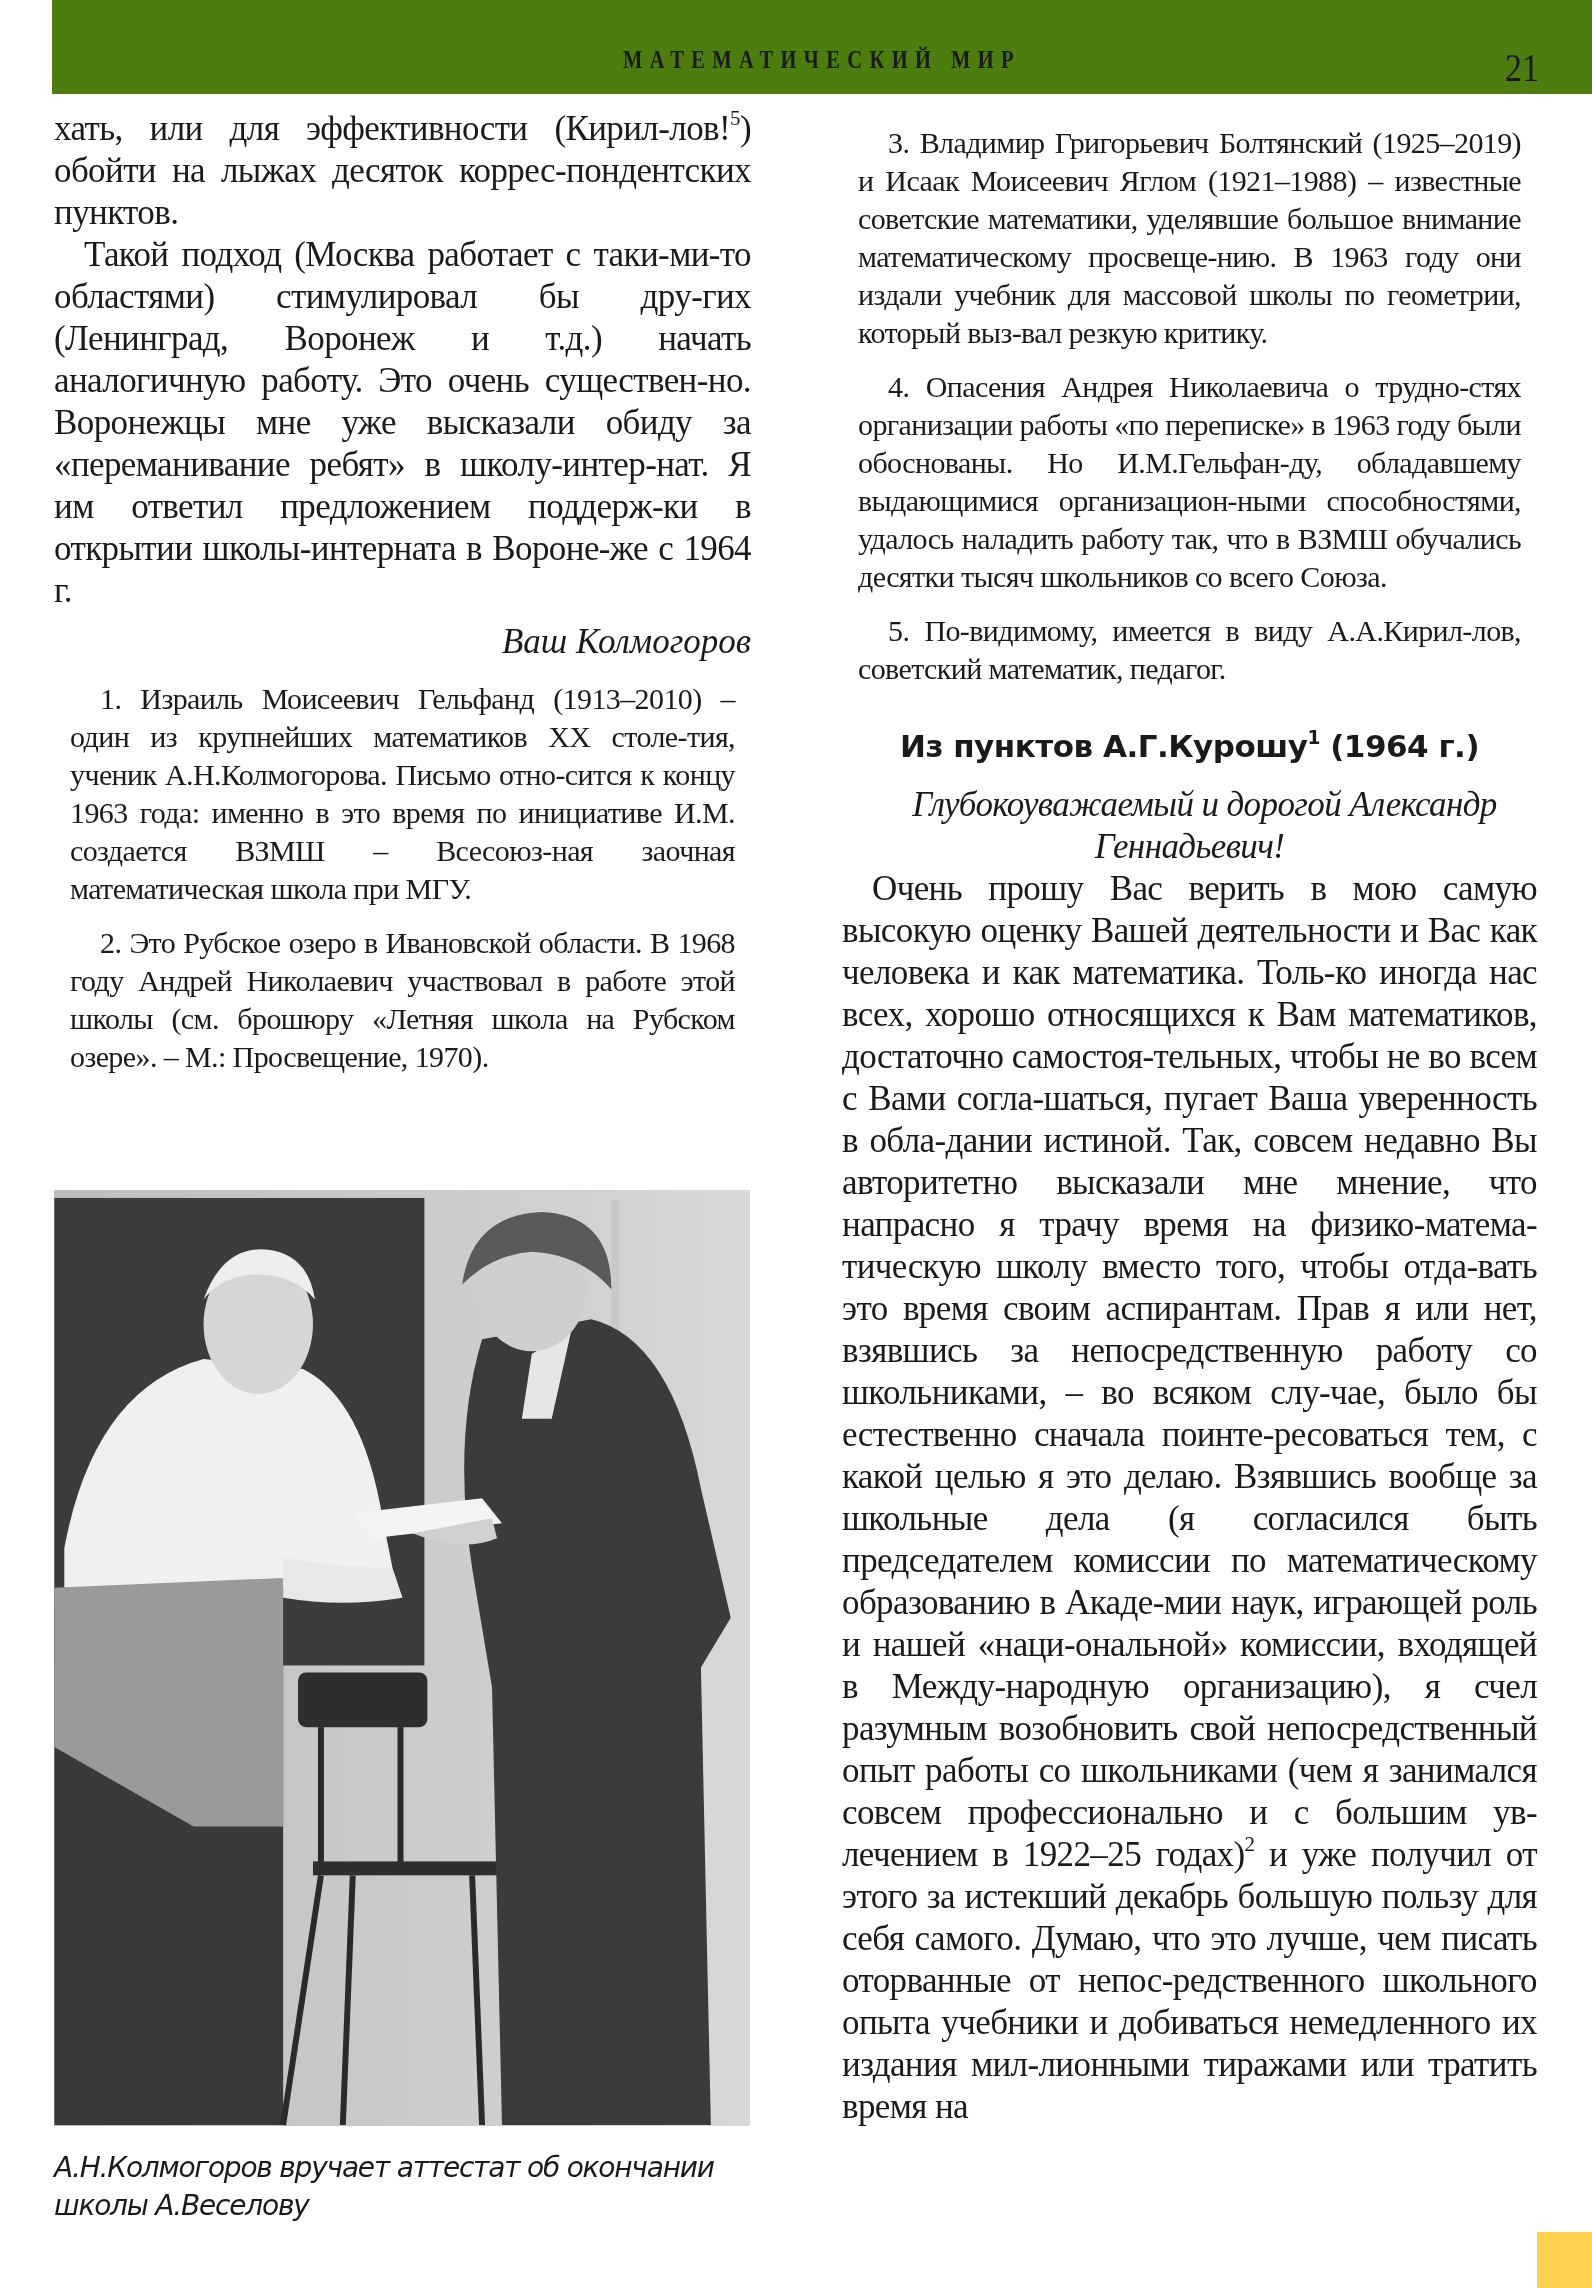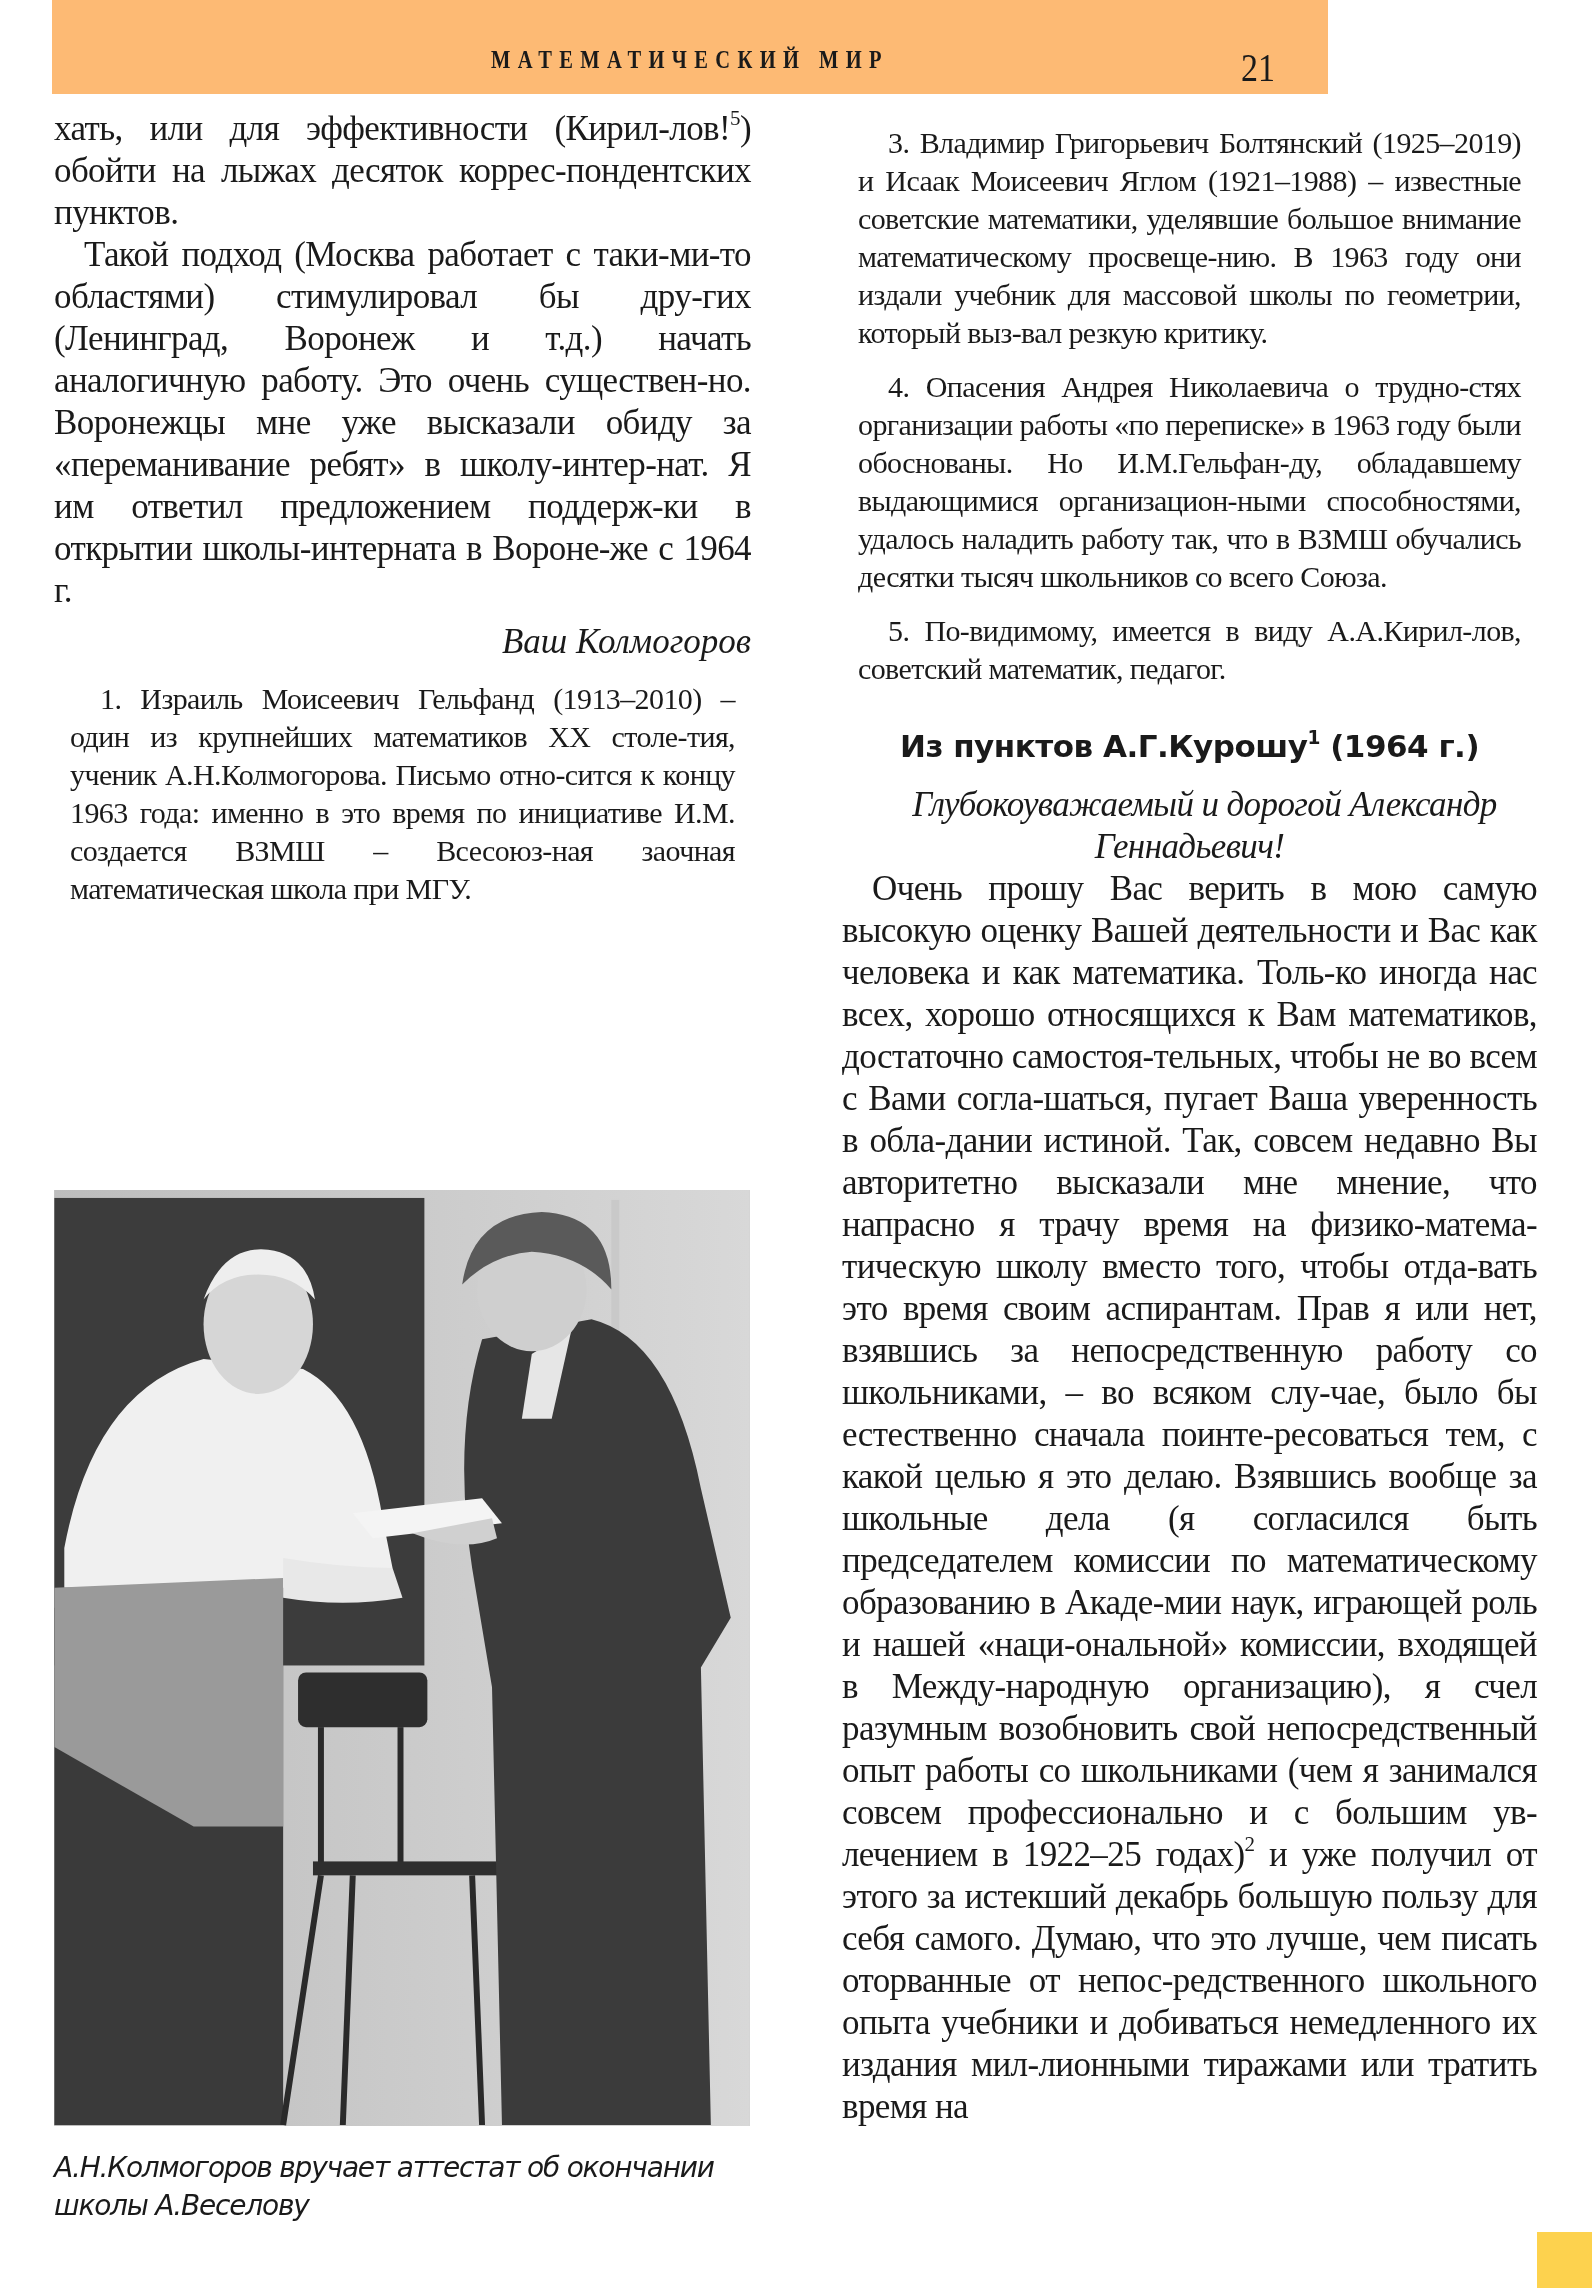--- a/index.html
+++ b/index.html
@@ -6,7 +6,7 @@
     body { width: 1592px; height: 2289px; position: relative; overflow: hidden;
            font-family: "Liberation Serif", "DejaVu Serif", serif; color: #1a1a1a; }
 
-    .header-band { position: absolute; left: 52px; top: 0; width: 1276px; height: 94px; background: #fdba74; }
+    .header-band { position: absolute; left: 52px; top: 0; width: 1540px; height: 94px; background: #4d7c0f; }
     .header-title { position: absolute; left: 0; width: 100%; top: 46px; text-align: center;
                     font-family: "Liberation Serif", serif; font-size: 25px; letter-spacing: 9px;
                     font-weight: bold; transform: scaleX(0.82); color: #1a1a1a; }

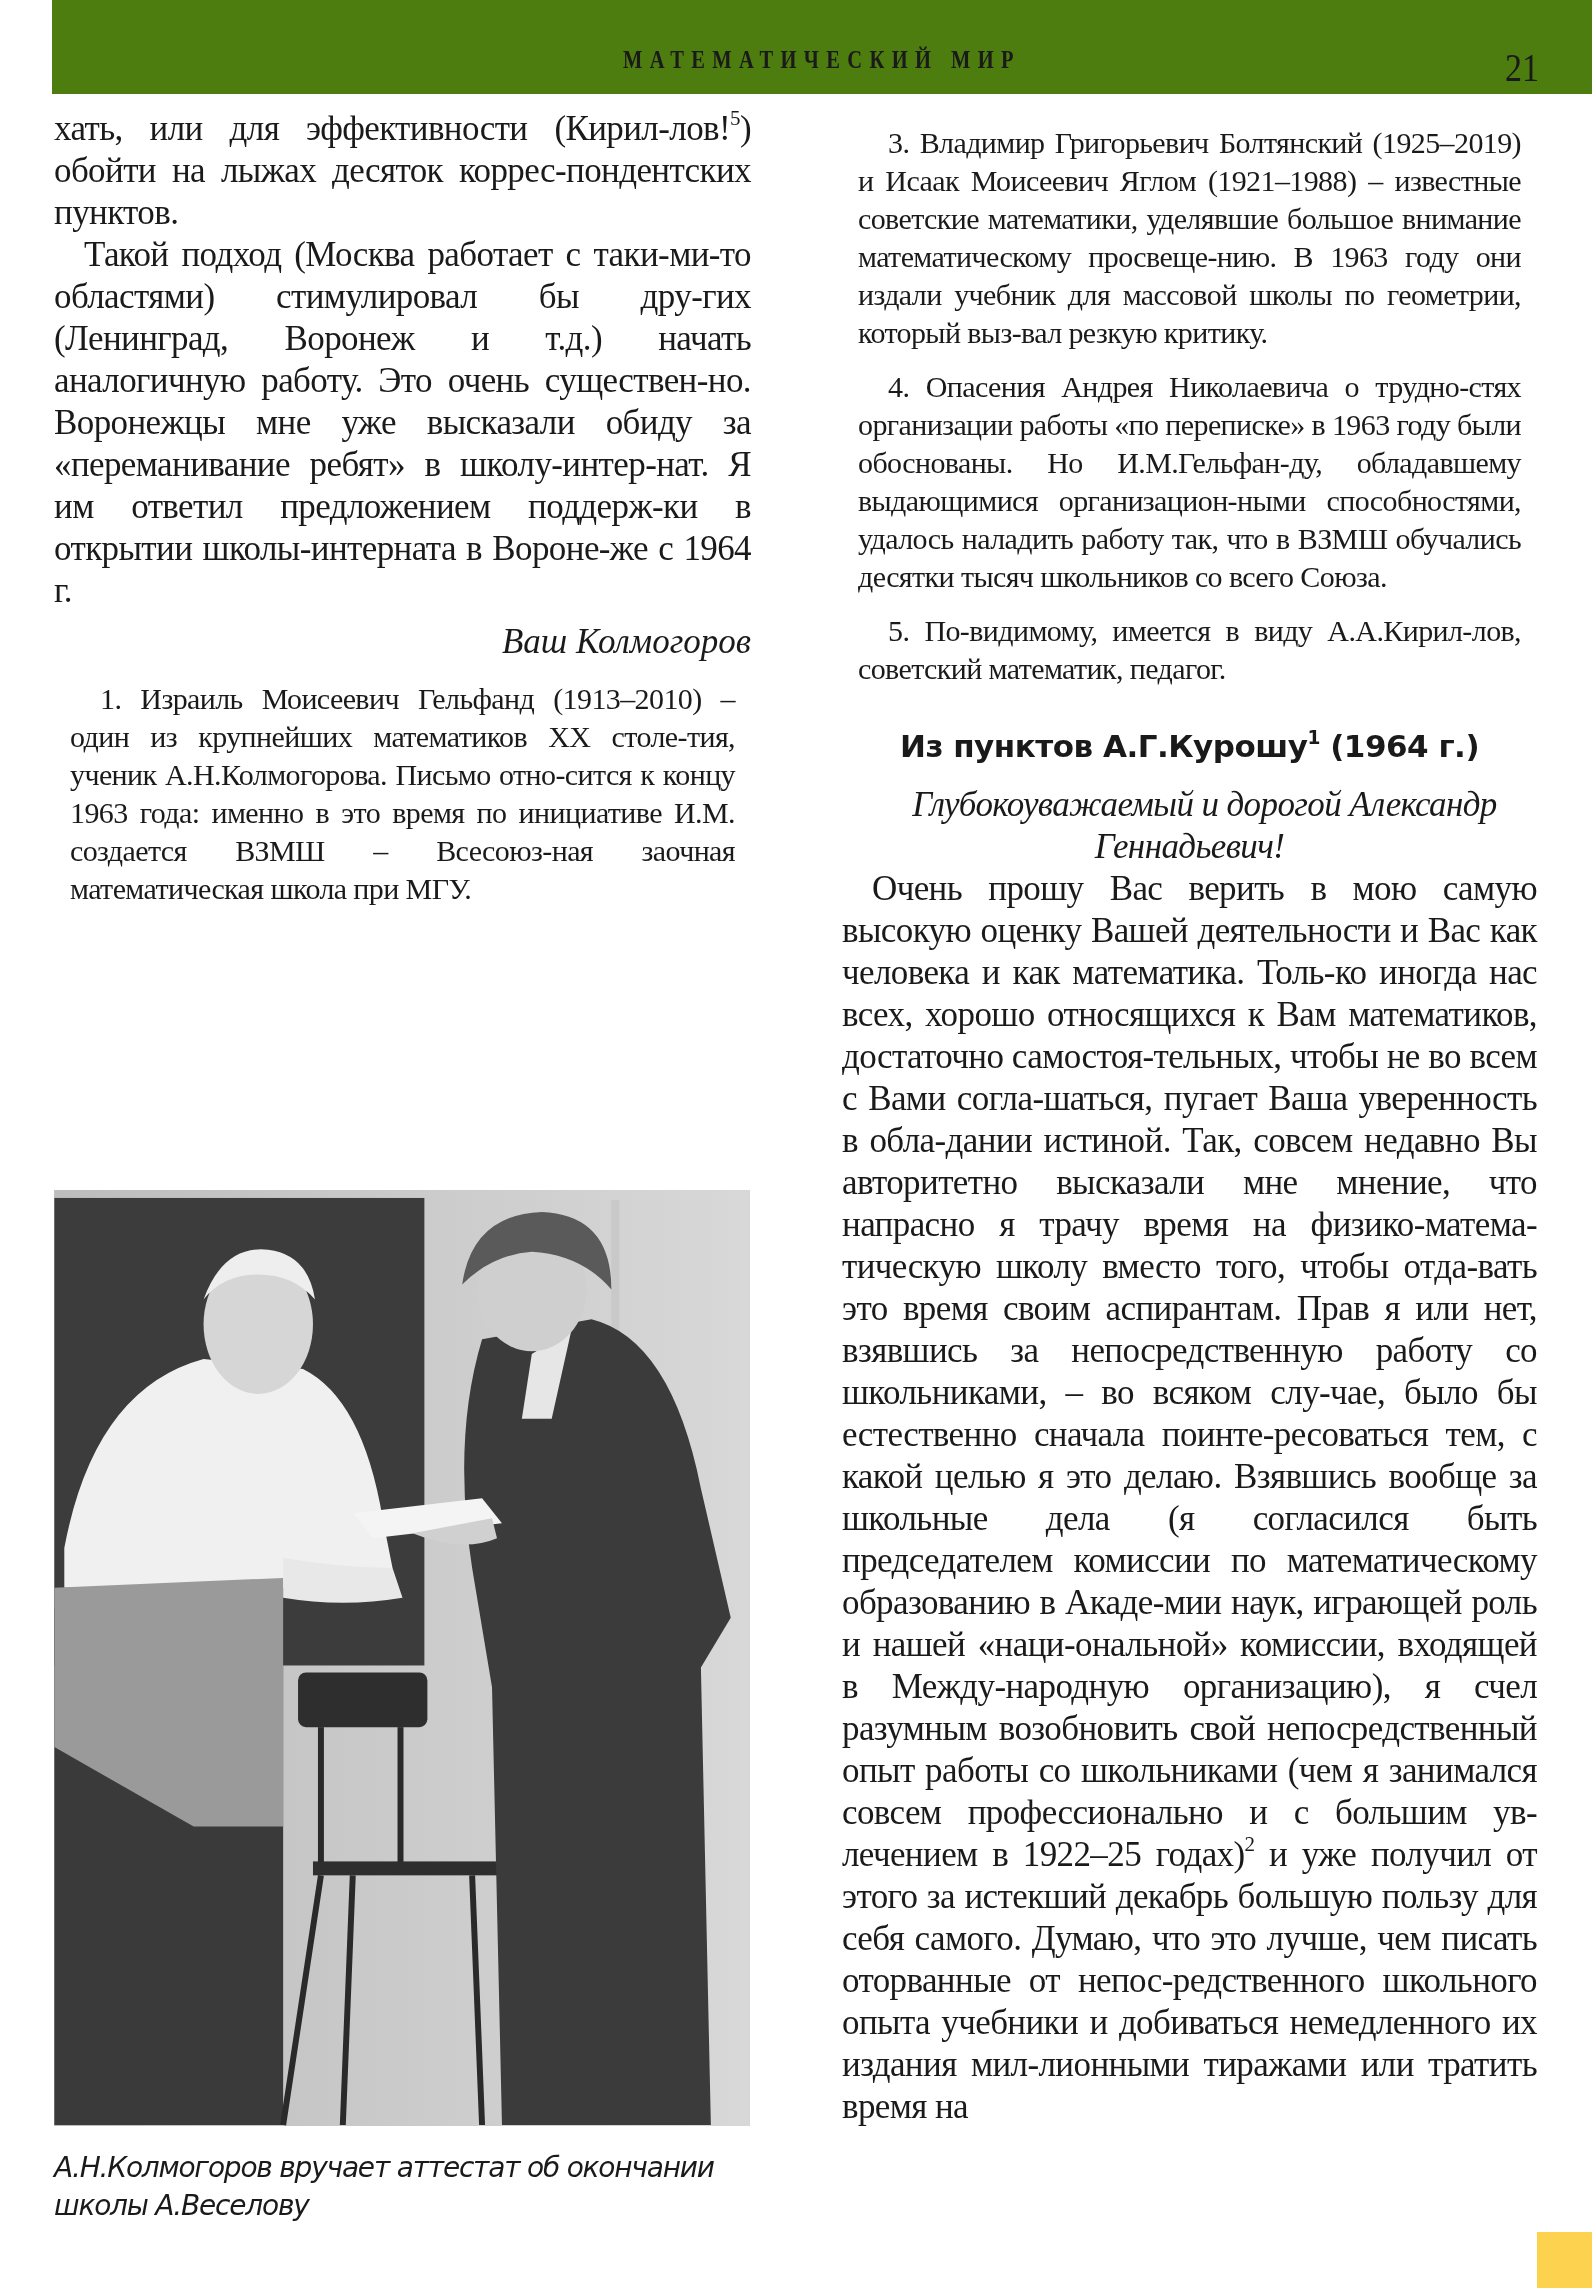--- a/index.html
+++ b/index.html
@@ -55,6 +55,7 @@
   <div class="sig">Ваш Колмогоров</div>
   <div class="note-text">
     <p>1. Израиль Моисеевич Гельфанд (1913–2010) – один из крупнейших математиков XX столе-тия, ученик А.Н.Колмогорова. Письмо отно-сится к концу 1963 года: именно в это время по инициативе И.М. создается ВЗМШ – Всесоюз-ная заочная математическая школа при МГУ.</p>
+    <p>2. Это Рубское озеро в Ивановской области. В 1968 году Андрей Николаевич участвовал в работе этой школы (см. брошюру «Летняя школа на Рубском озере». – М.: Просвещение, 1970).</p>
   </div>
 </div>
 

